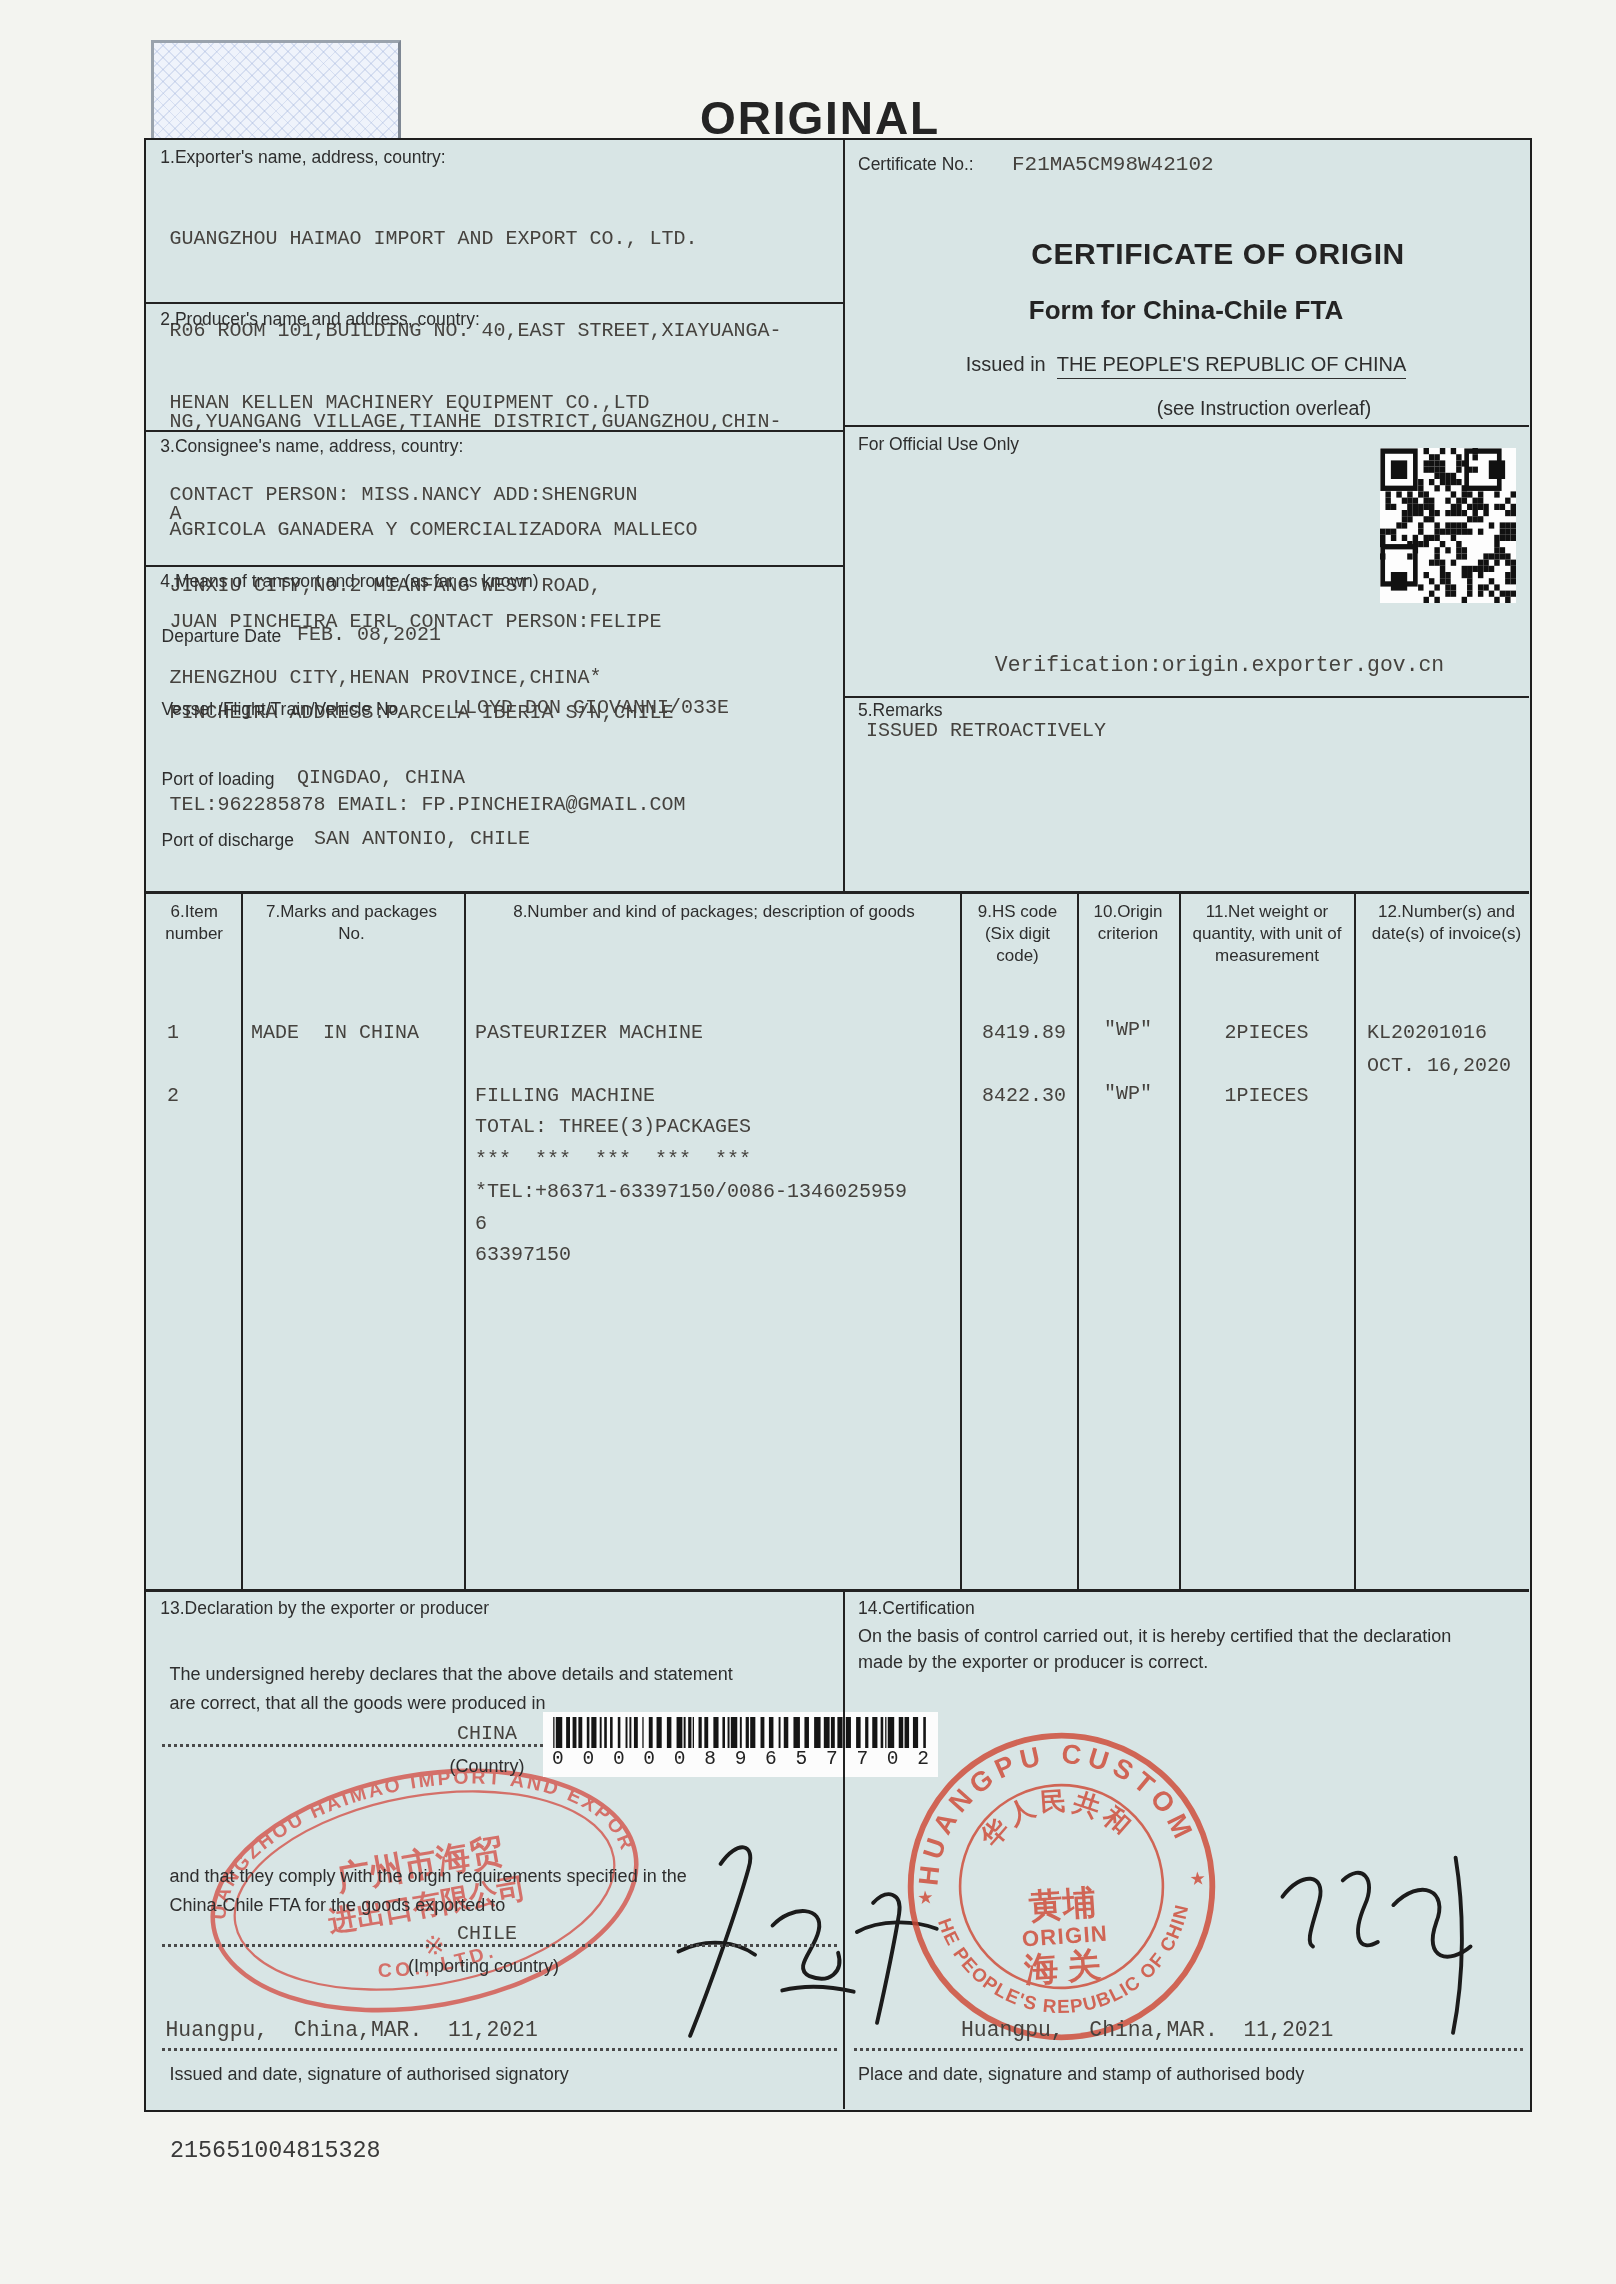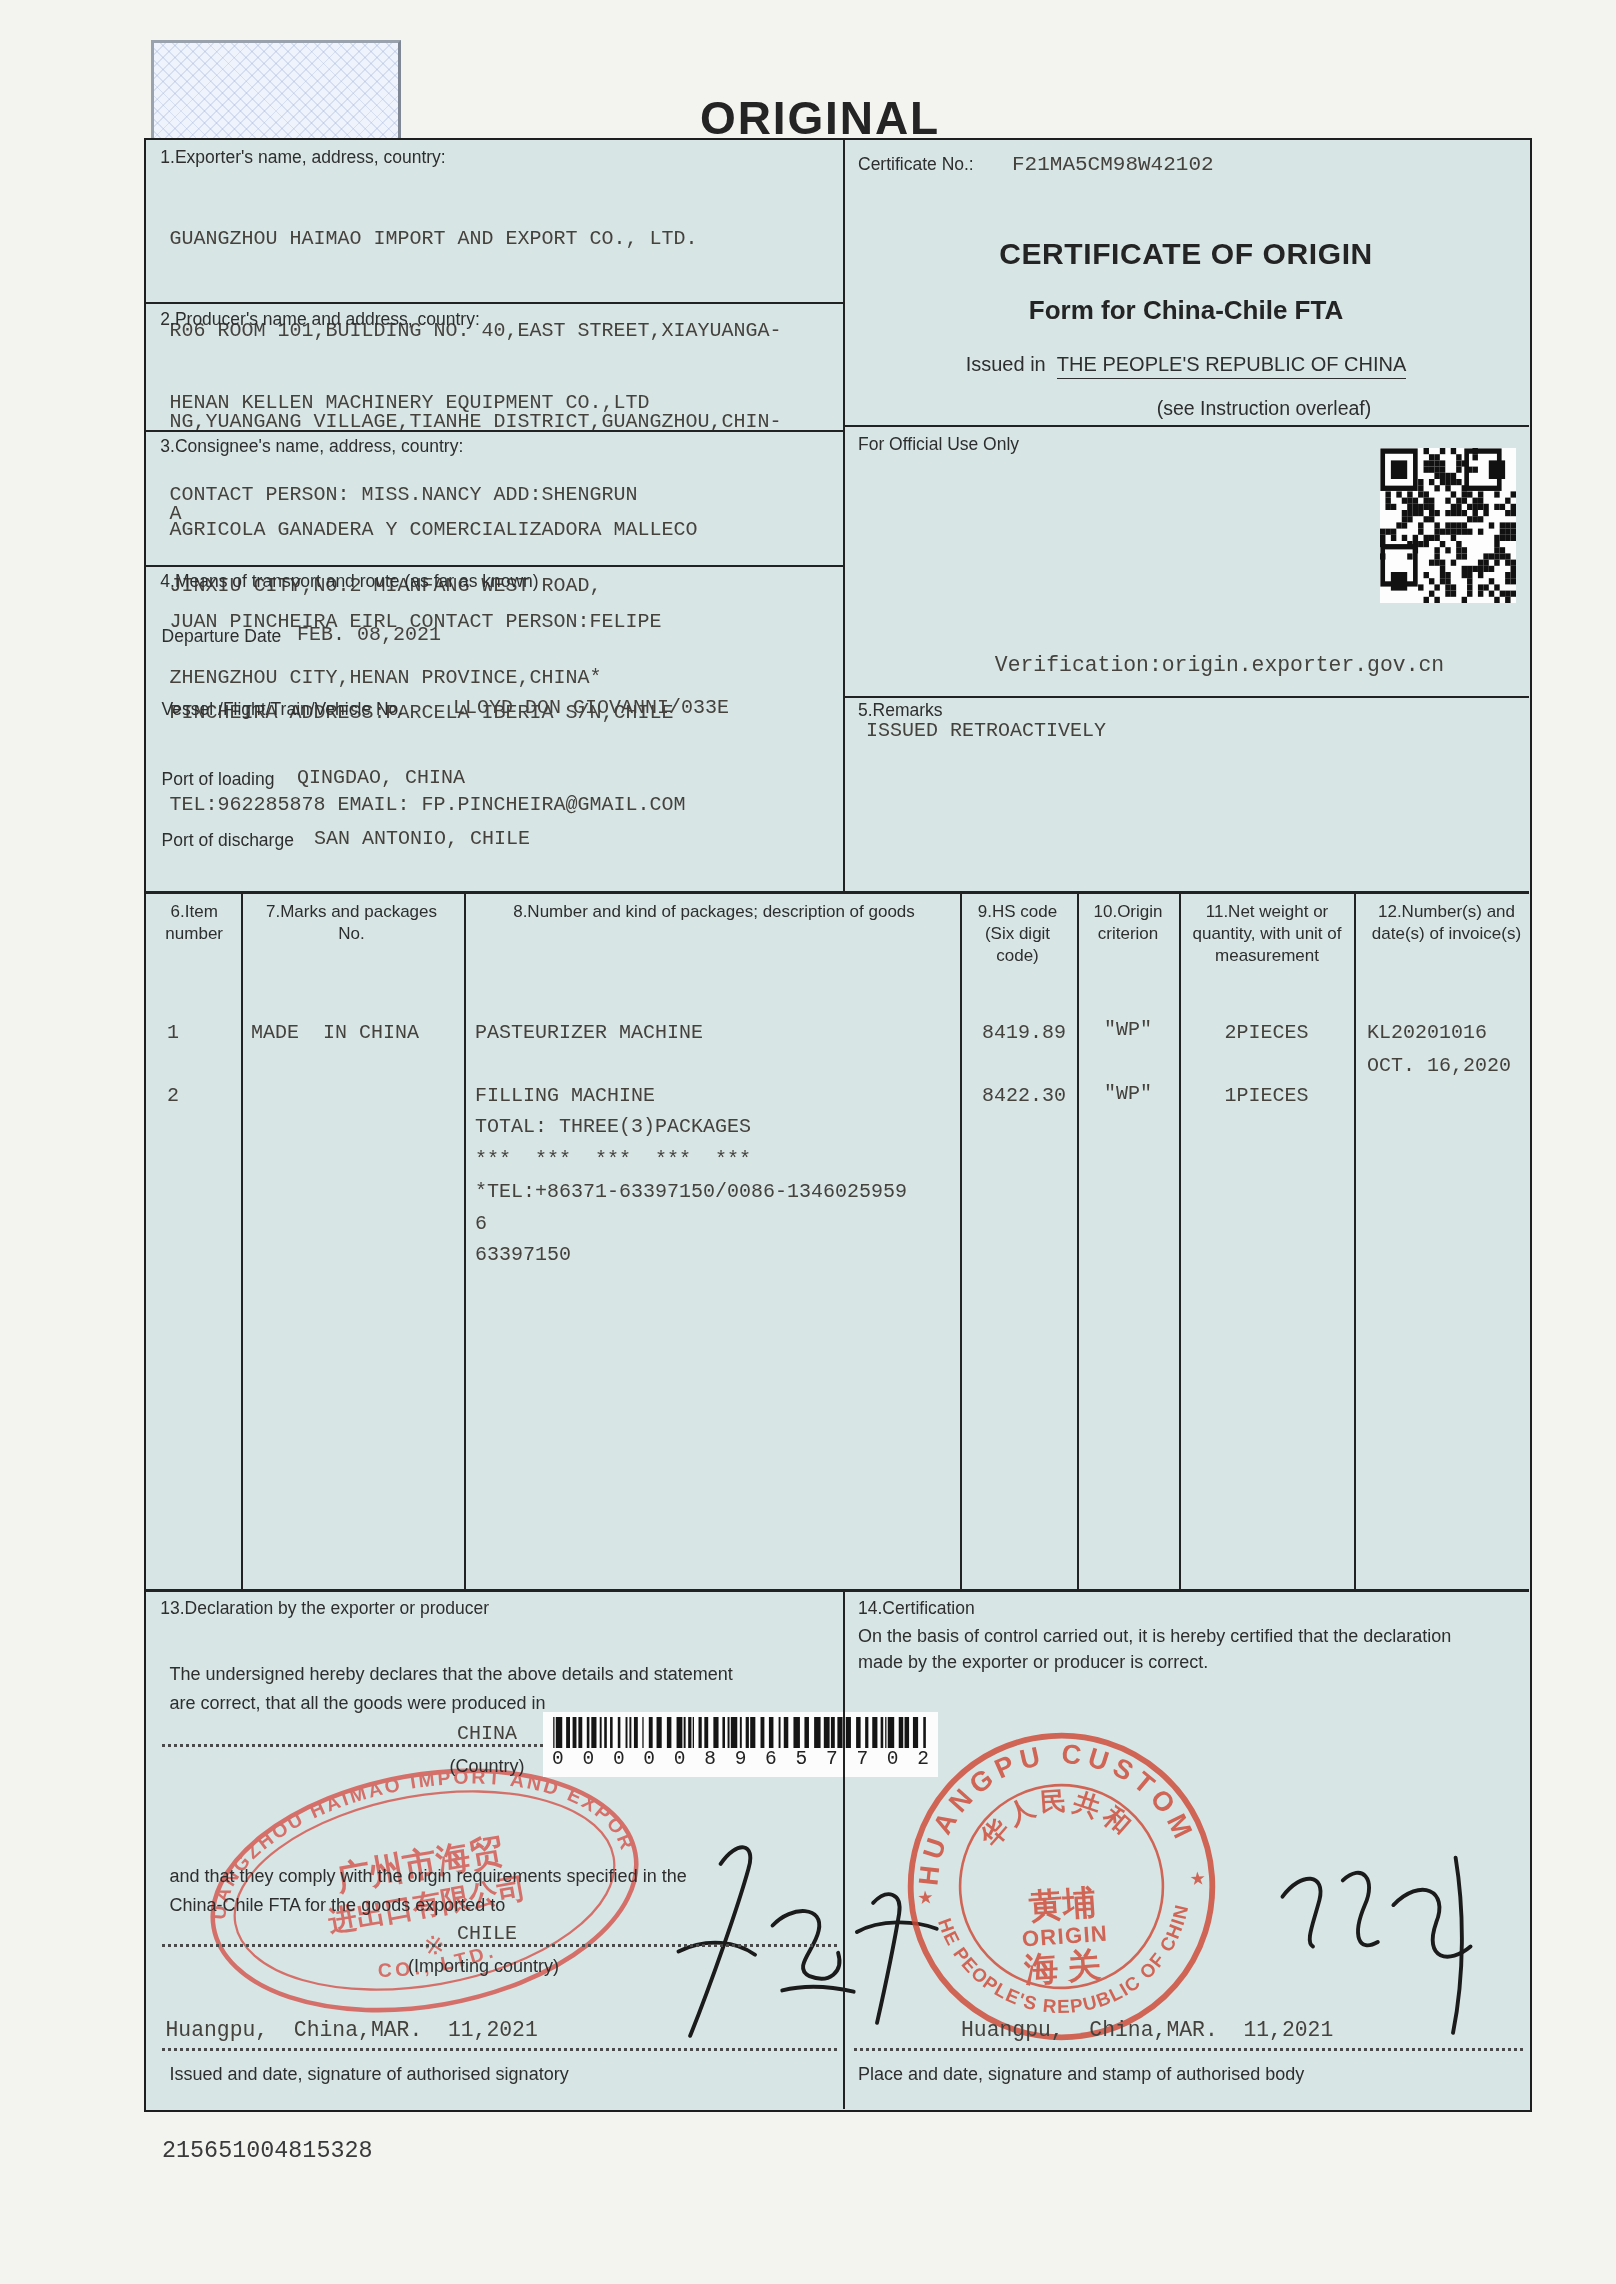--- a/index.html
+++ b/index.html
@@ -42,7 +42,7 @@
   .para{font-size:18px;line-height:29px;color:#2e2e2e;z-index:3;}
   .dotted{height:0;border-bottom:3.2px dotted #4a4a4a;z-index:2;}
   .center{text-align:center;}
-  .title1{font-size:30px;font-weight:bold;letter-spacing:0.6px;color:#242424;}
+  .title1{font-size:30px;font-weight:bold;letter-spacing:0.6px;color:#242424;margin-left:32px;}
   .title2{font-size:26px;font-weight:bold;color:#242424;}
   .issued{font-size:20px;color:#2e2e2e;}
   .issued .u{border-bottom:1.9px solid #2e2e2e;padding-bottom:3.2px;}

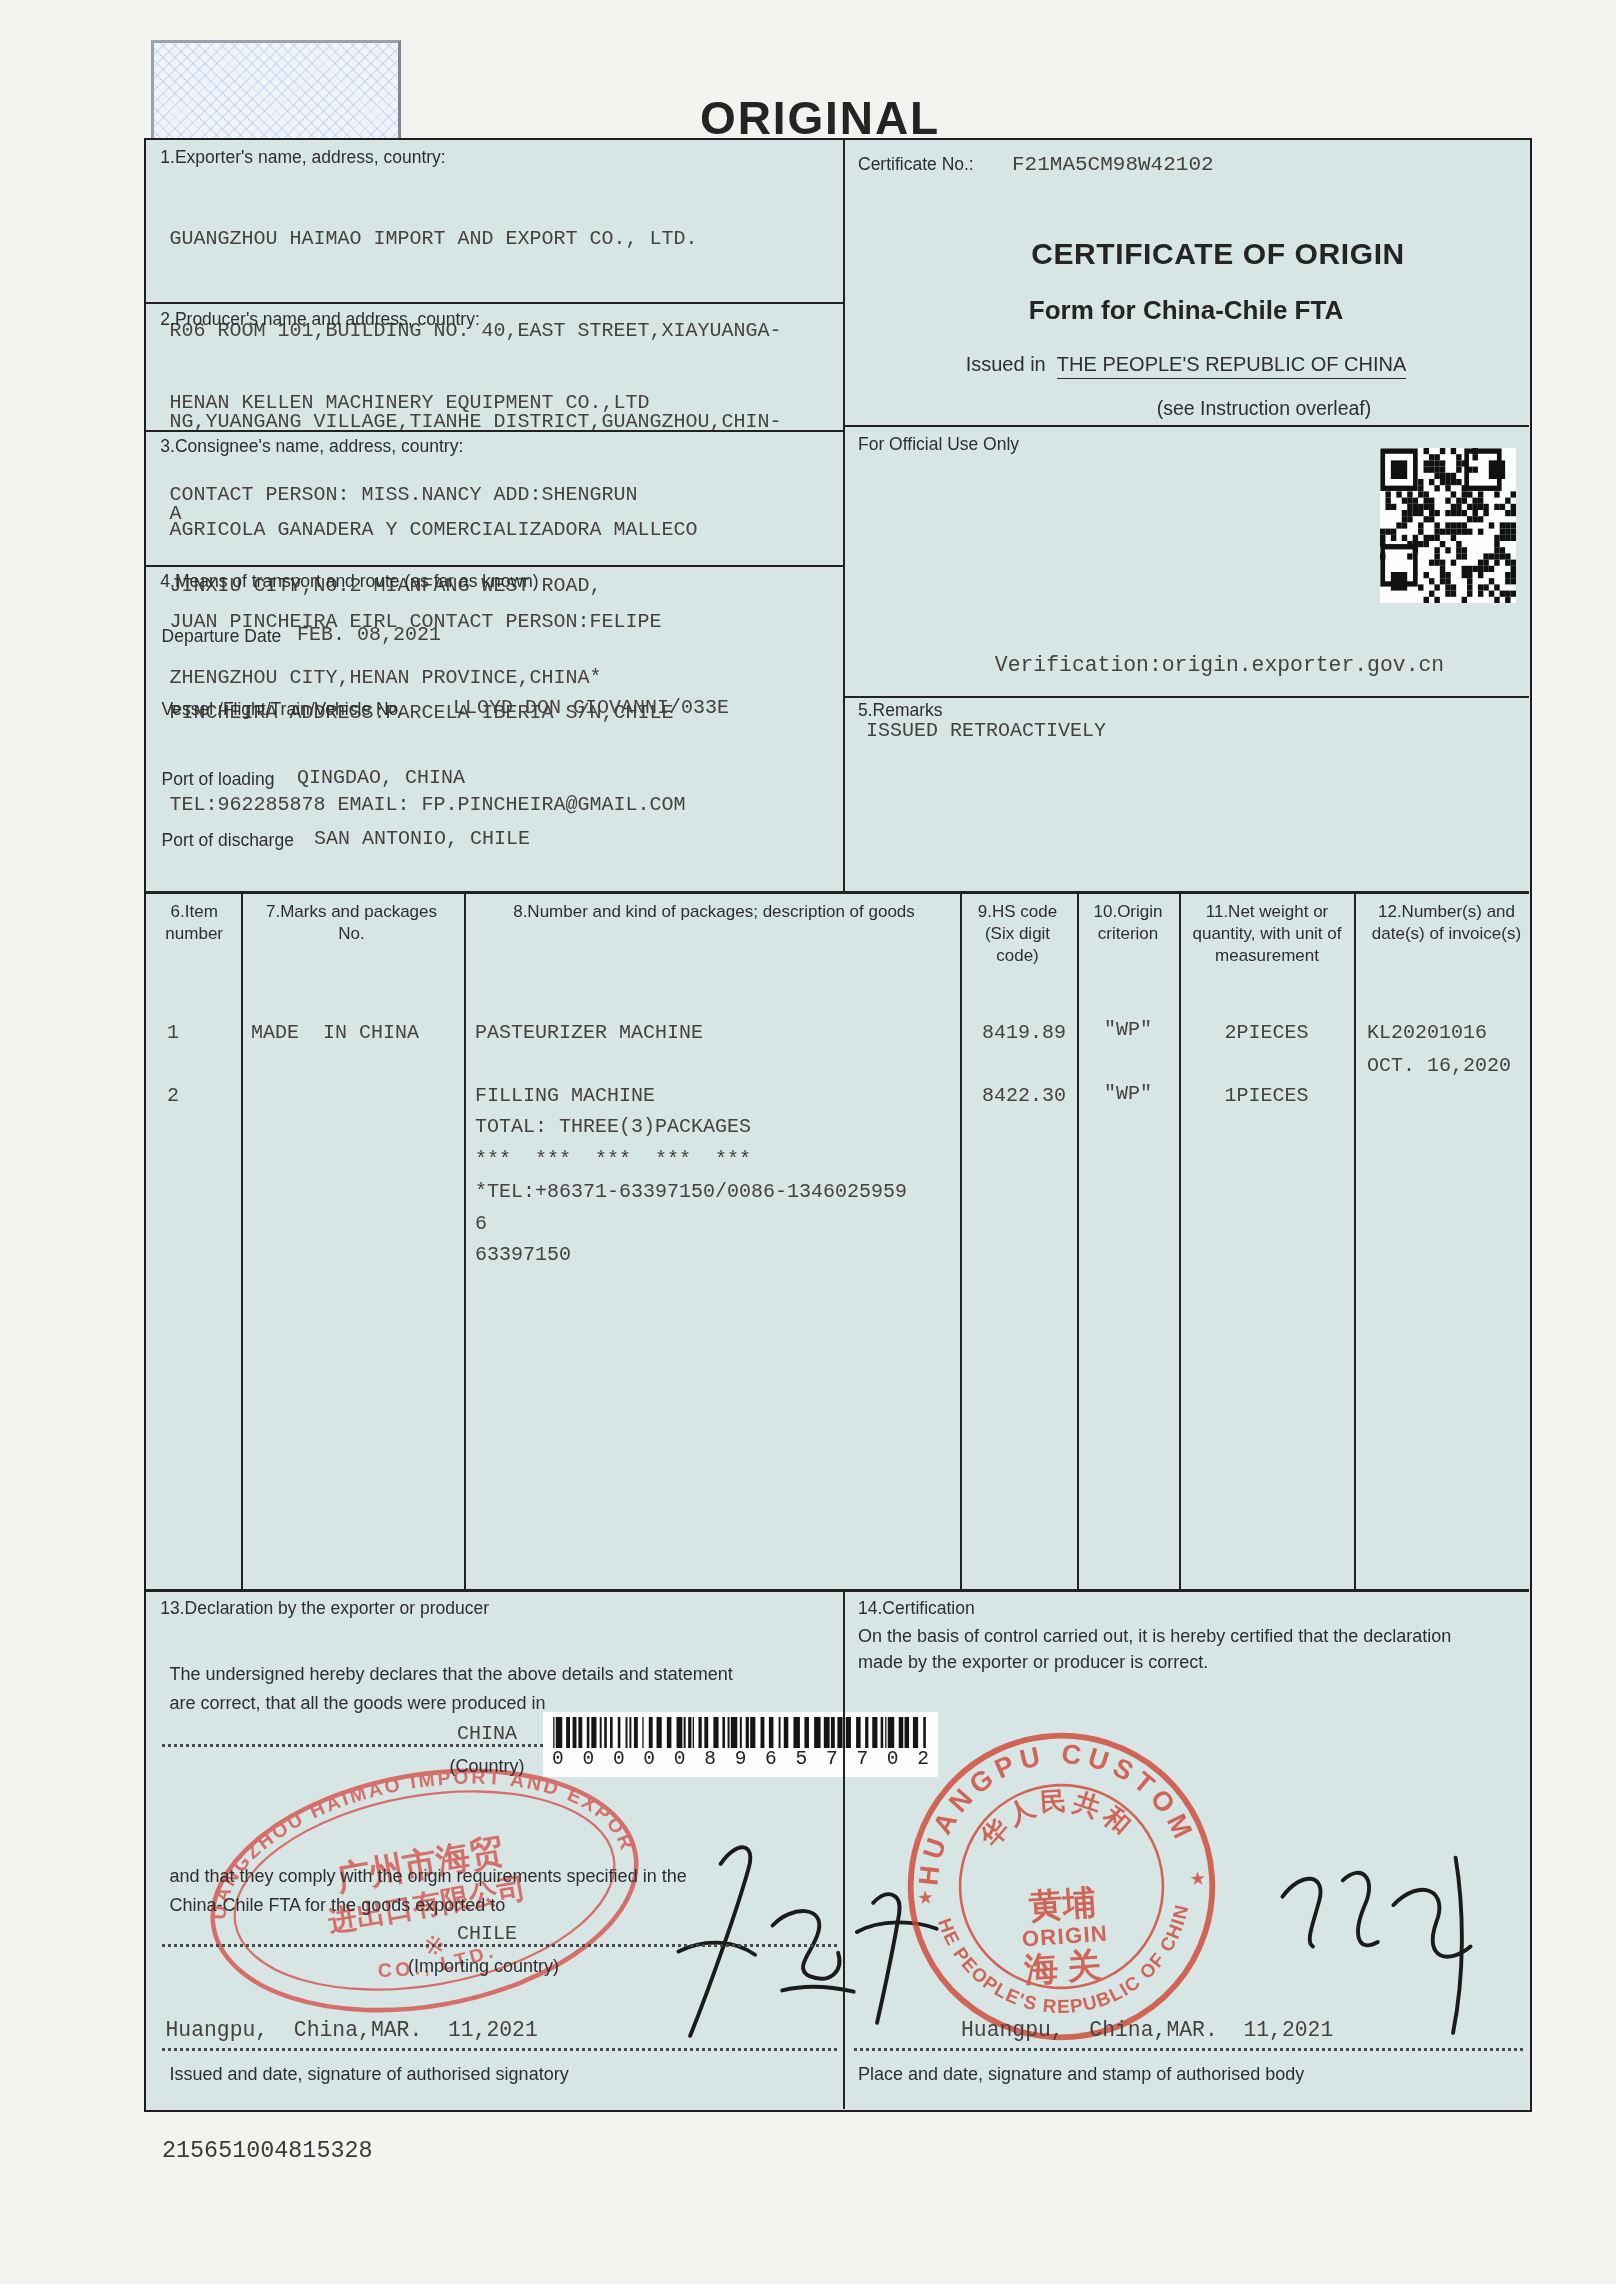--- a/index.html
+++ b/index.html
@@ -547,7 +547,7 @@
 
 </div>
 
-<div class="abs serial" style="left:162px;top:2138px;text-align:right;">215651004815328</div>
+<div class="abs serial" style="left:170px;top:2138px;text-align:right;">215651004815328</div>
 
 
 </body></html>

